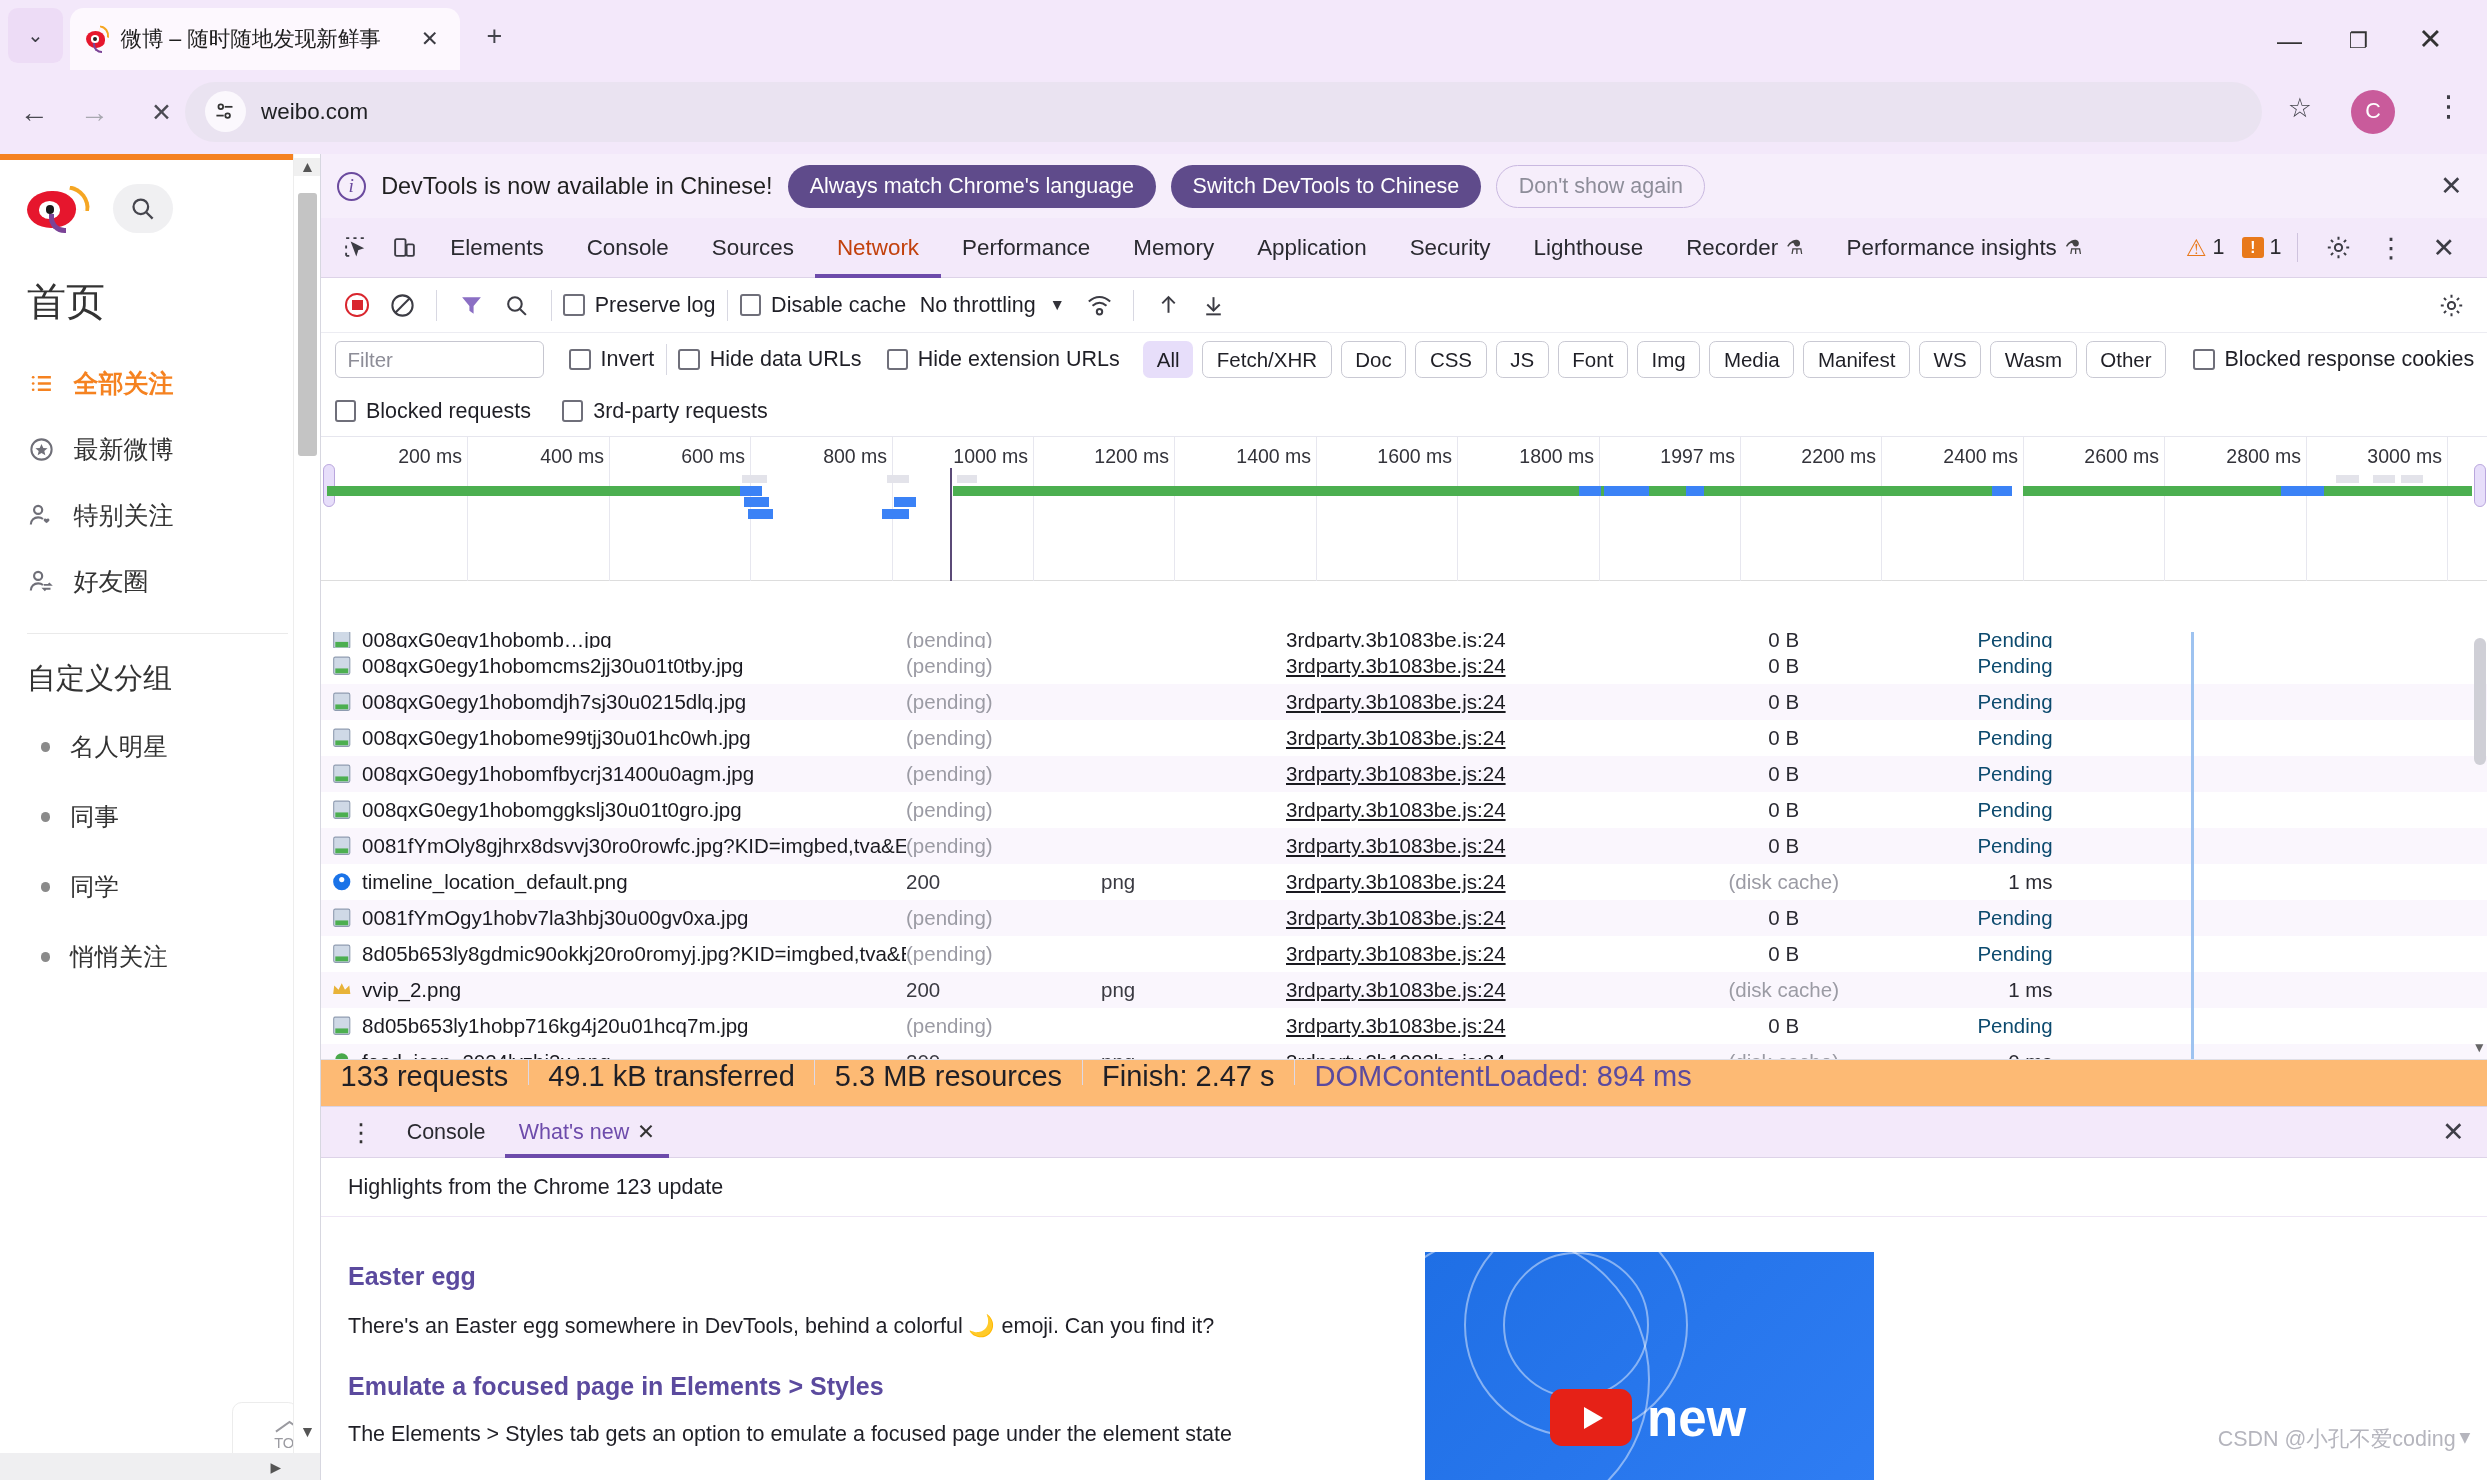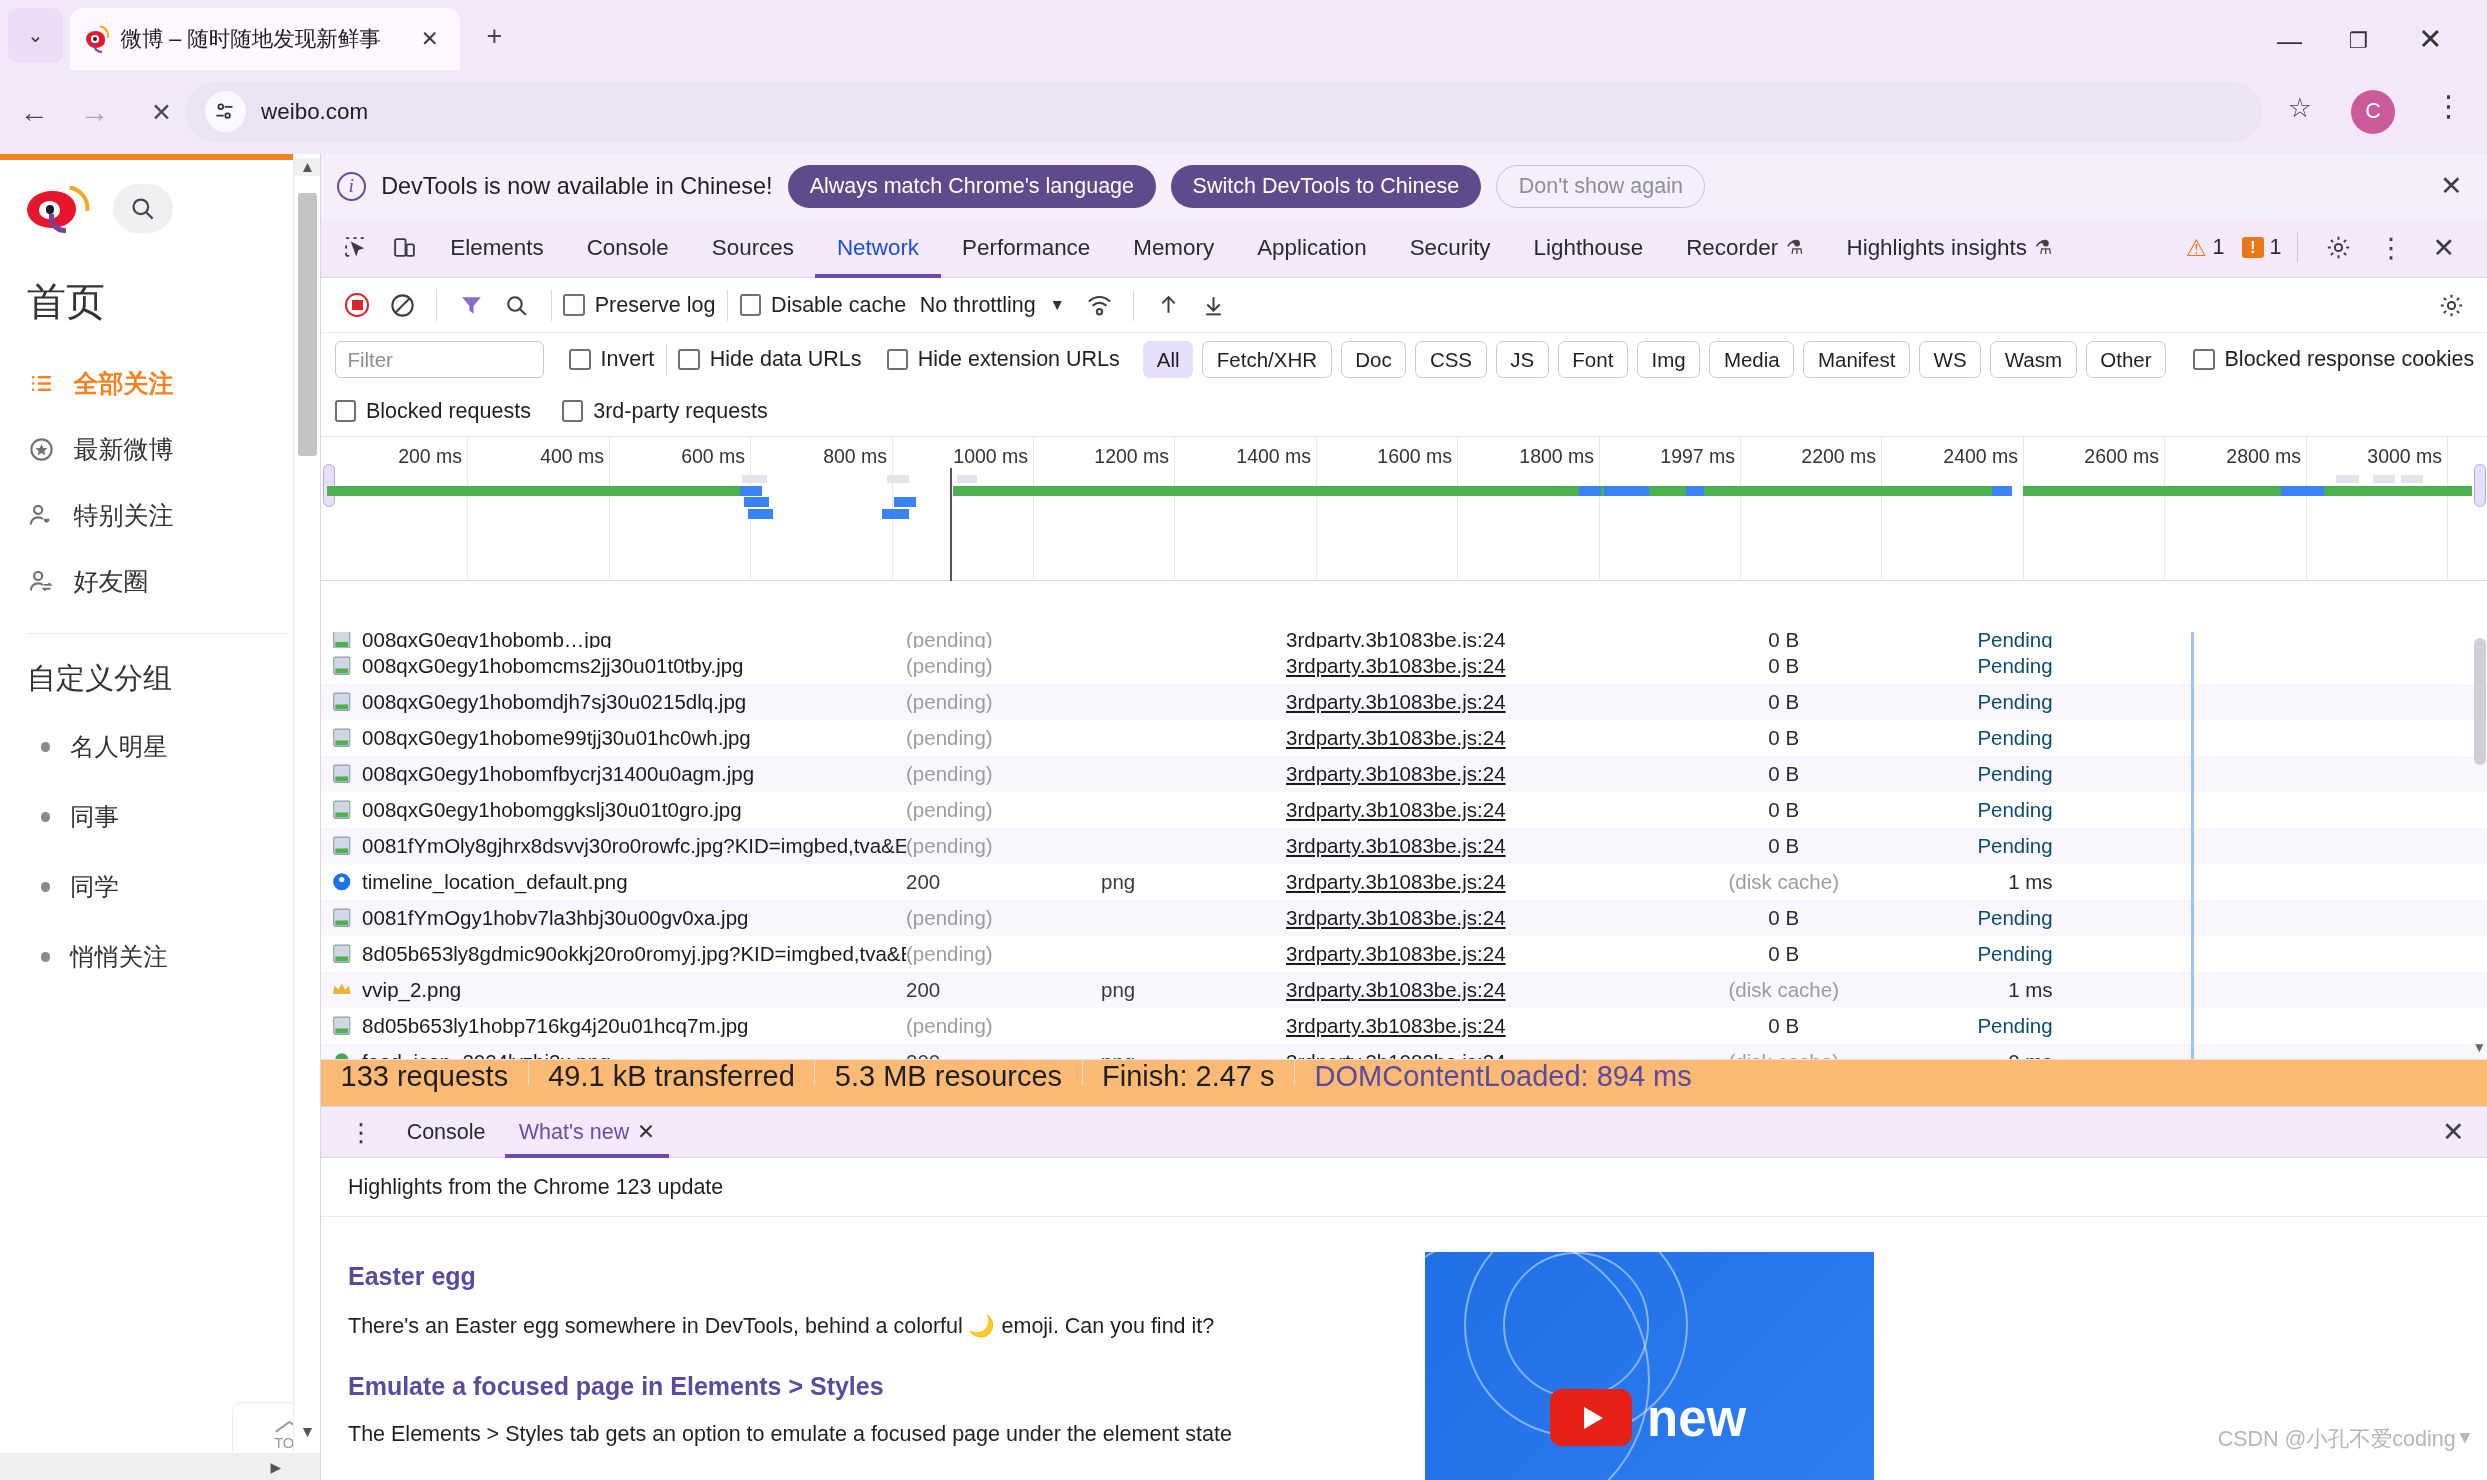--- a/index.html
+++ b/index.html
@@ -199,7 +199,7 @@
     padding:0 21.5px; height:60px; display:flex; align-items:center;
     font-size:22.4px; color:#2a2a30; white-space:nowrap;
   }
-  .dt-tab.active { color:#1d4ed8; box-shadow: inset 0 -3.9px 0 #6d4bab; }
+  .dt-tab.active { color:#c2410c; box-shadow: inset 0 -3.9px 0 #6d4bab; }
   .flask { font-size:19.5px; margin-left:7.8px; color:#444; }
   .dt-right { margin-left:auto; display:flex; align-items:center; gap:3.9px; padding-right:9.8px;}
   .warn-badge { display:flex; align-items:center; gap:5.9px; font-size:21.5px; color:#2b2b30;}

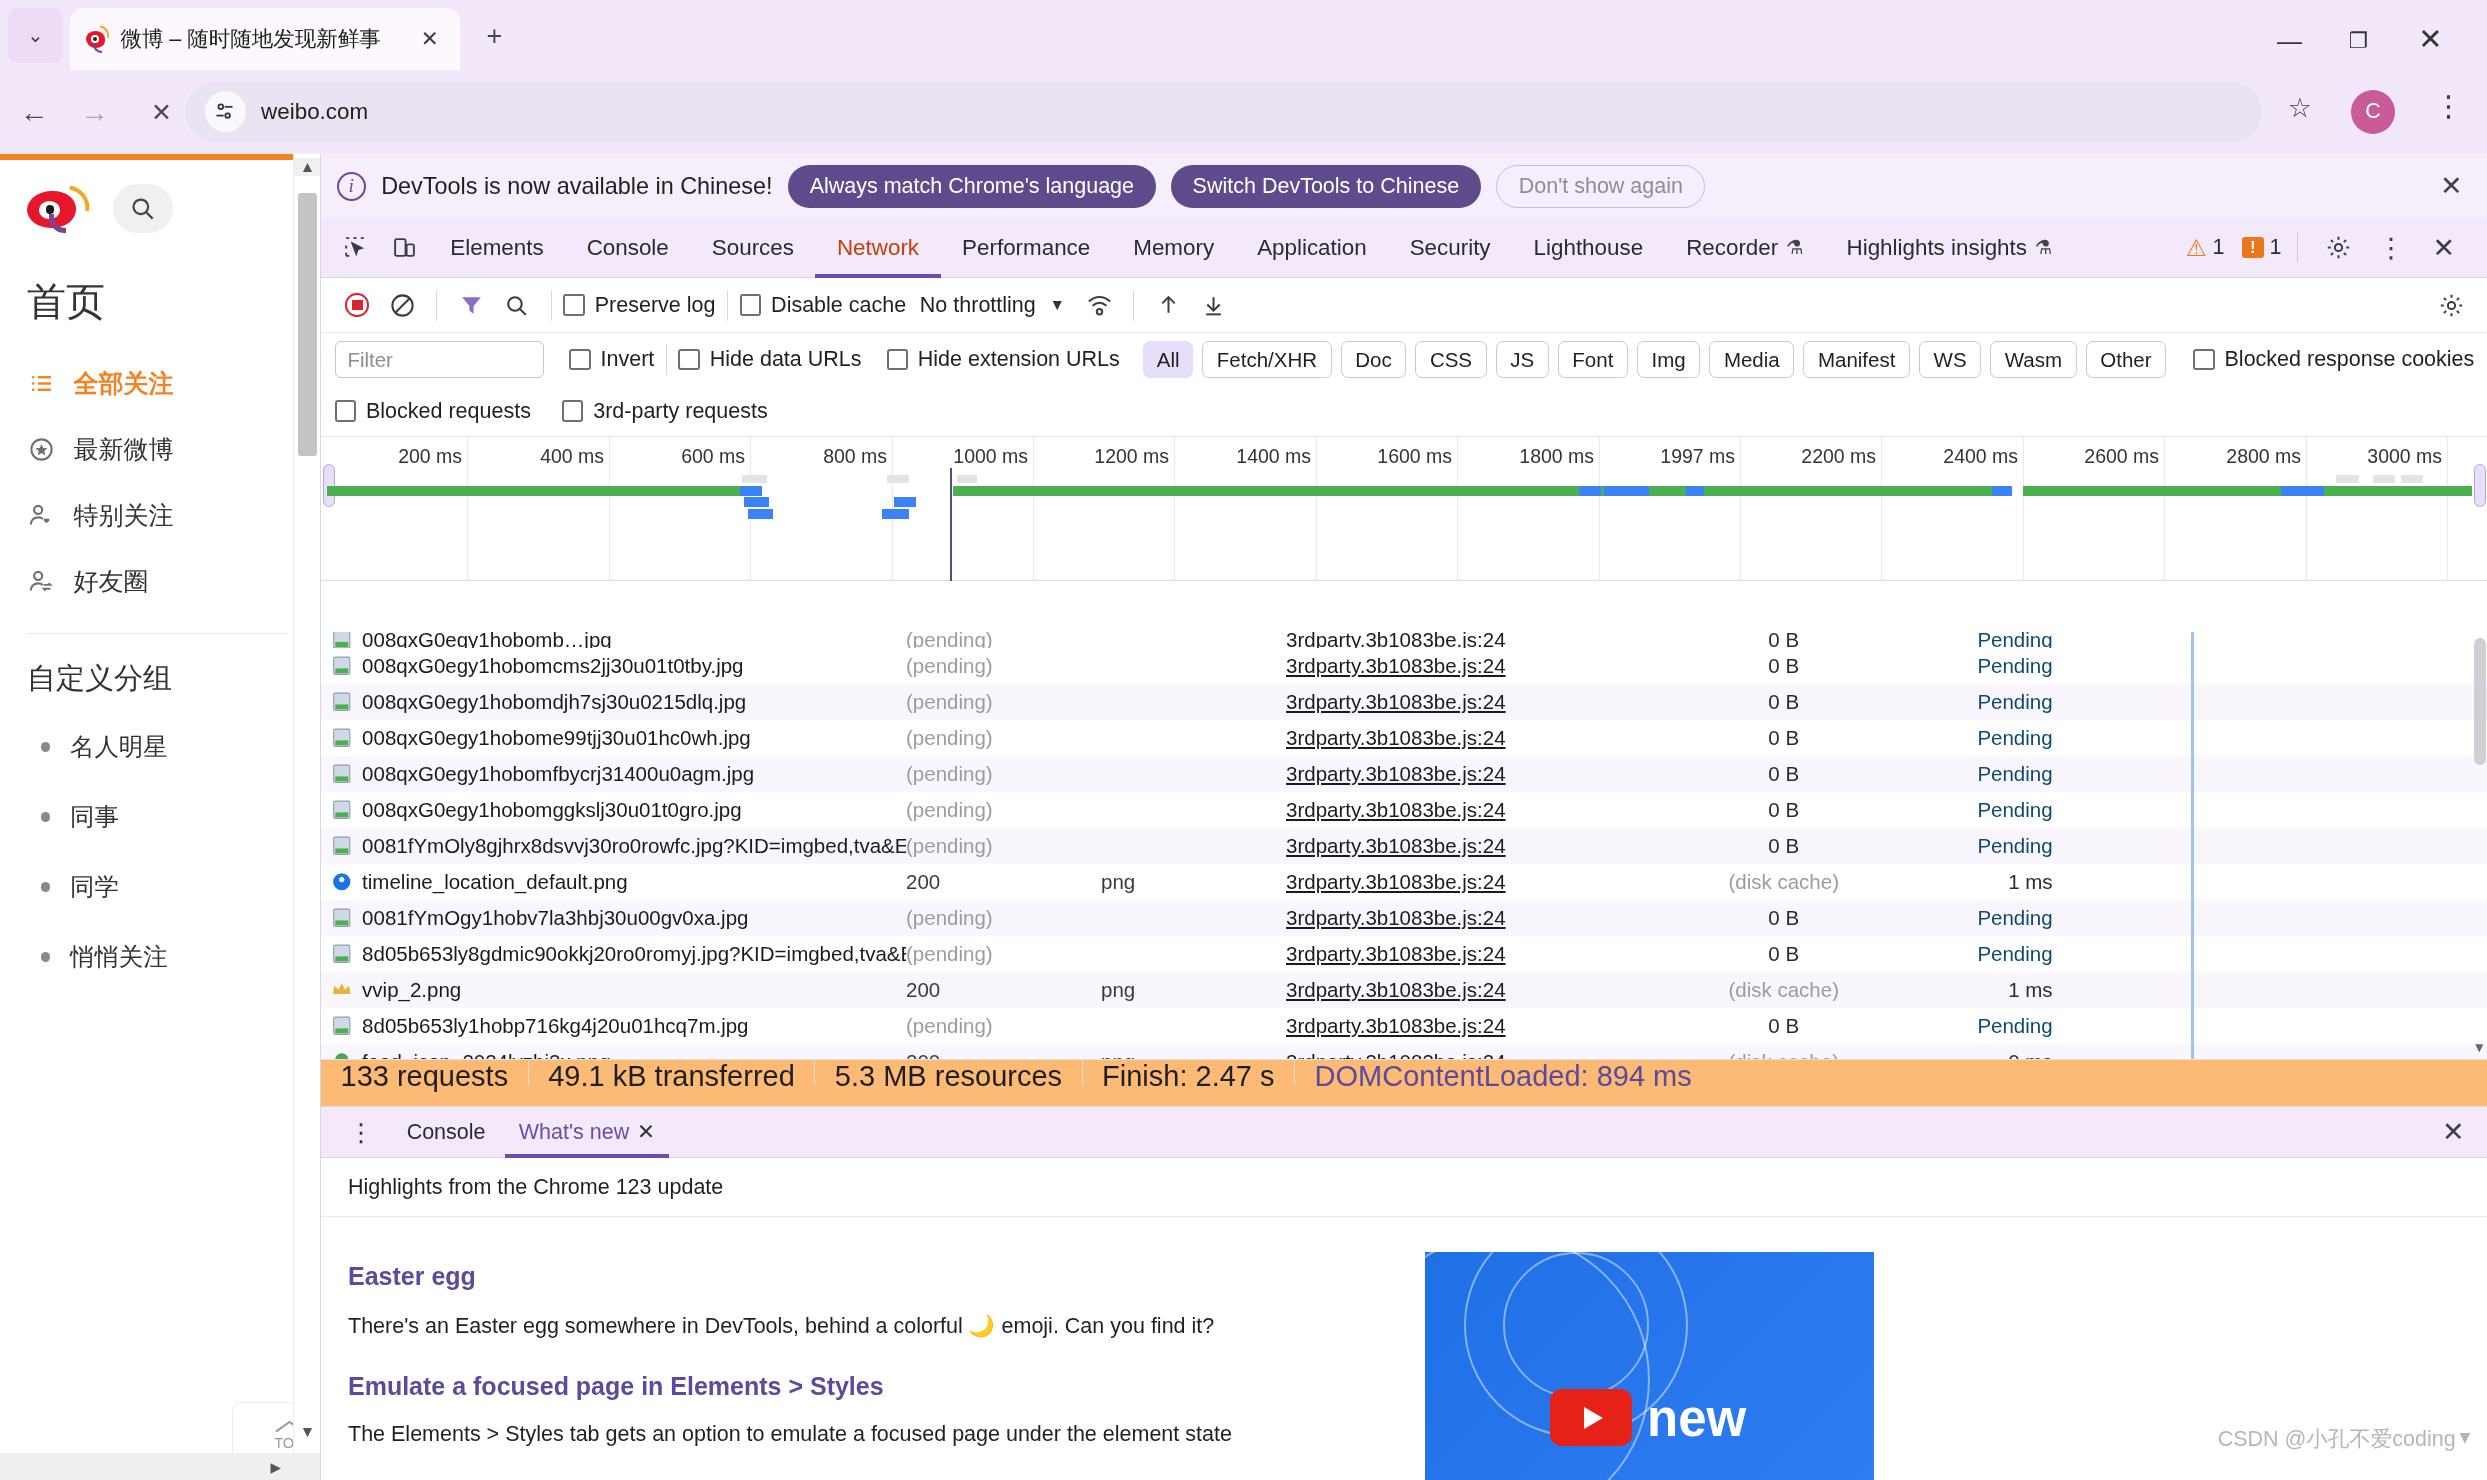--- a/index.html
+++ b/index.html
@@ -488,7 +488,7 @@
         <span class="flask">⚗</span>
       </span>
       <span class="dt-tab">
-        <span>Highlights insights</span>
+        <span>Performance insights</span>
         <span class="flask">⚗</span>
       </span>
 

